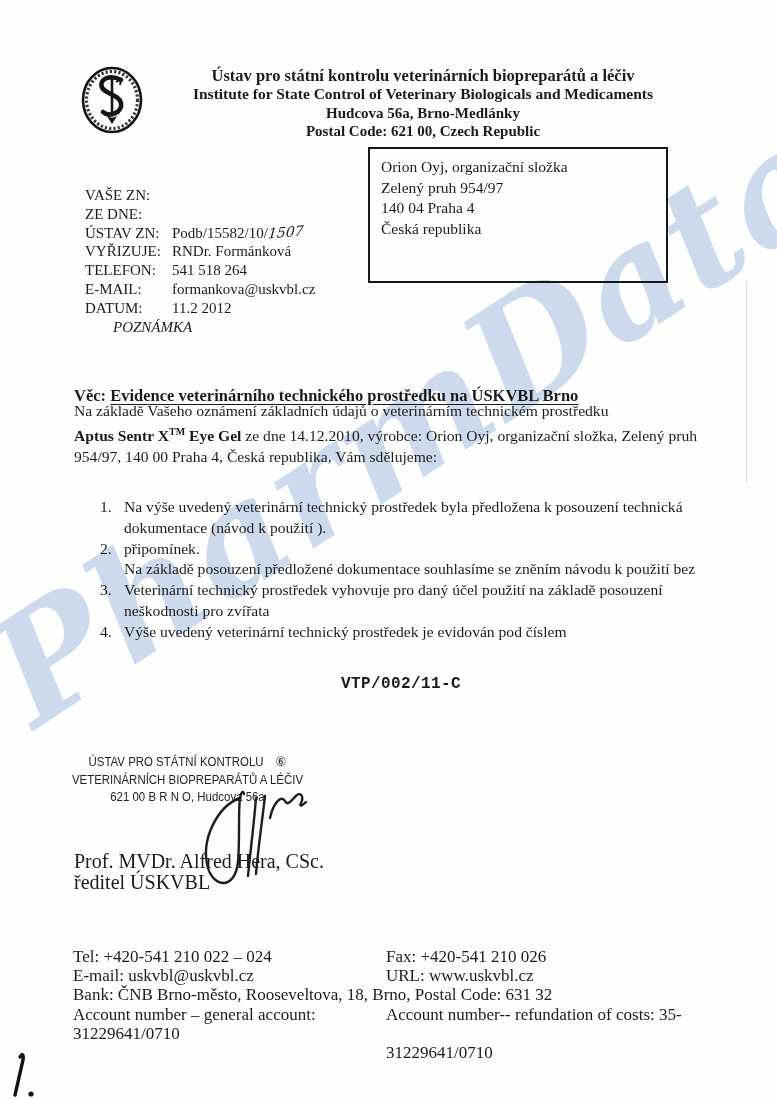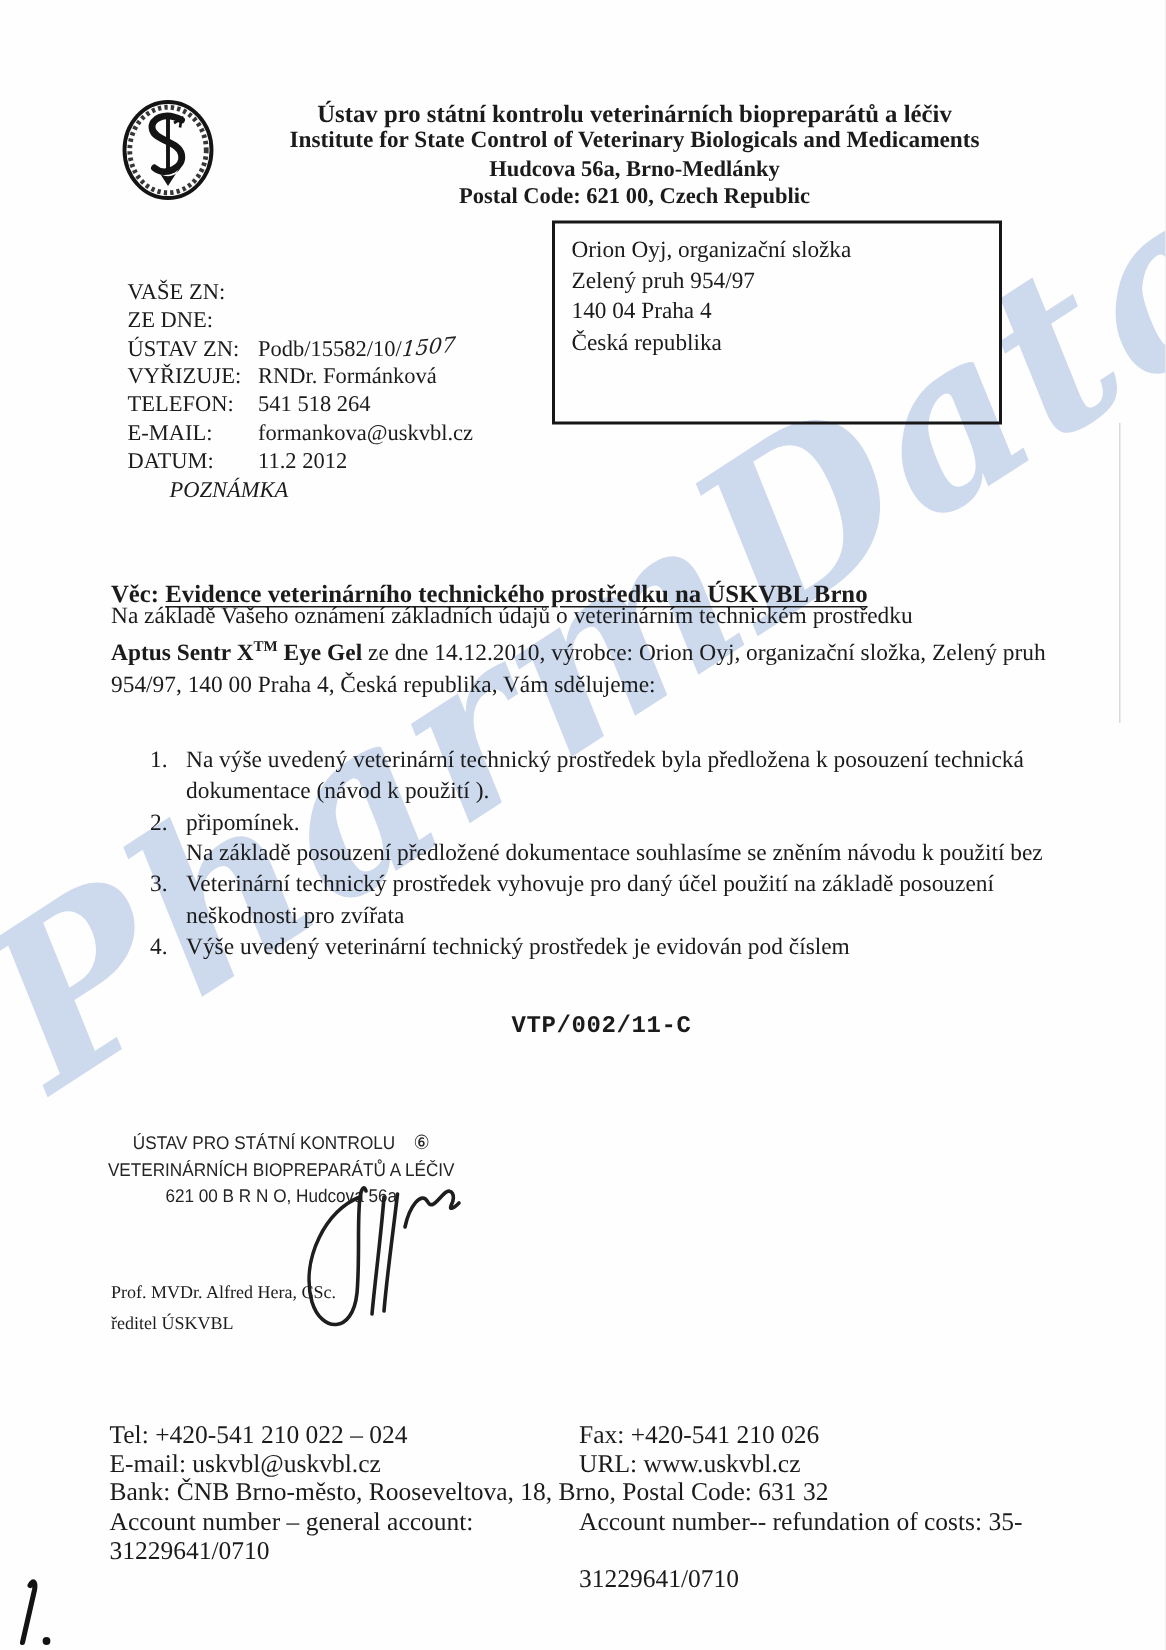--- a/index.html
+++ b/index.html
@@ -51,7 +51,7 @@
 
   
   .sig{position:absolute;left:188px;top:784px;}
-  .signer{position:absolute;left:74px;top:851px;font-size:12px;line-height:20.5px;}
+  .signer{position:absolute;left:74px;top:851px;font-size:20px;line-height:20.5px;}
 
   
   .footer{position:absolute;left:73px;top:947px;width:645px;font-size:17px;line-height:19.2px;}

